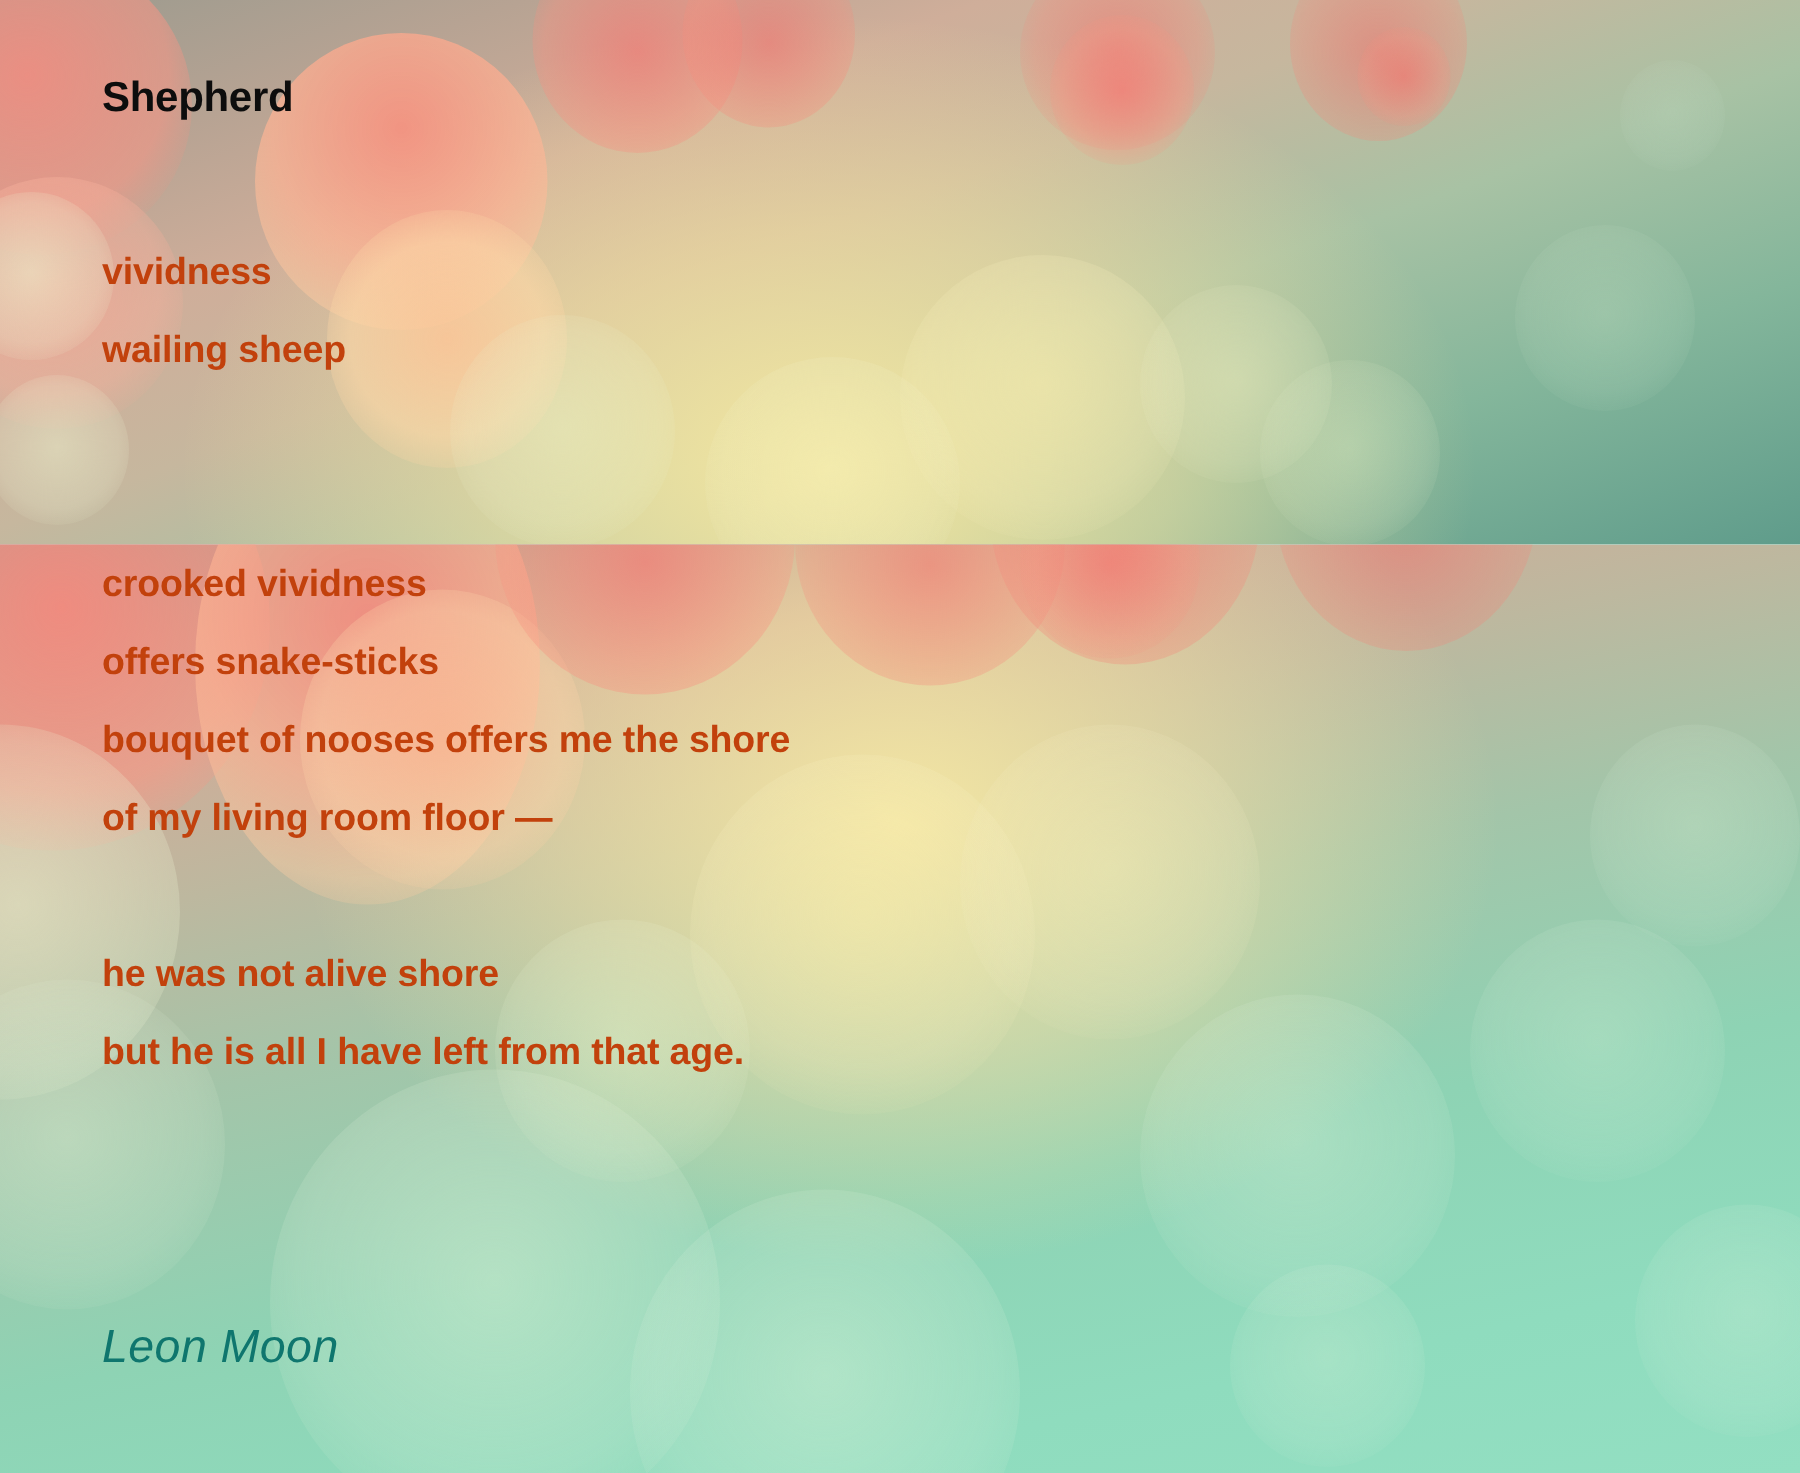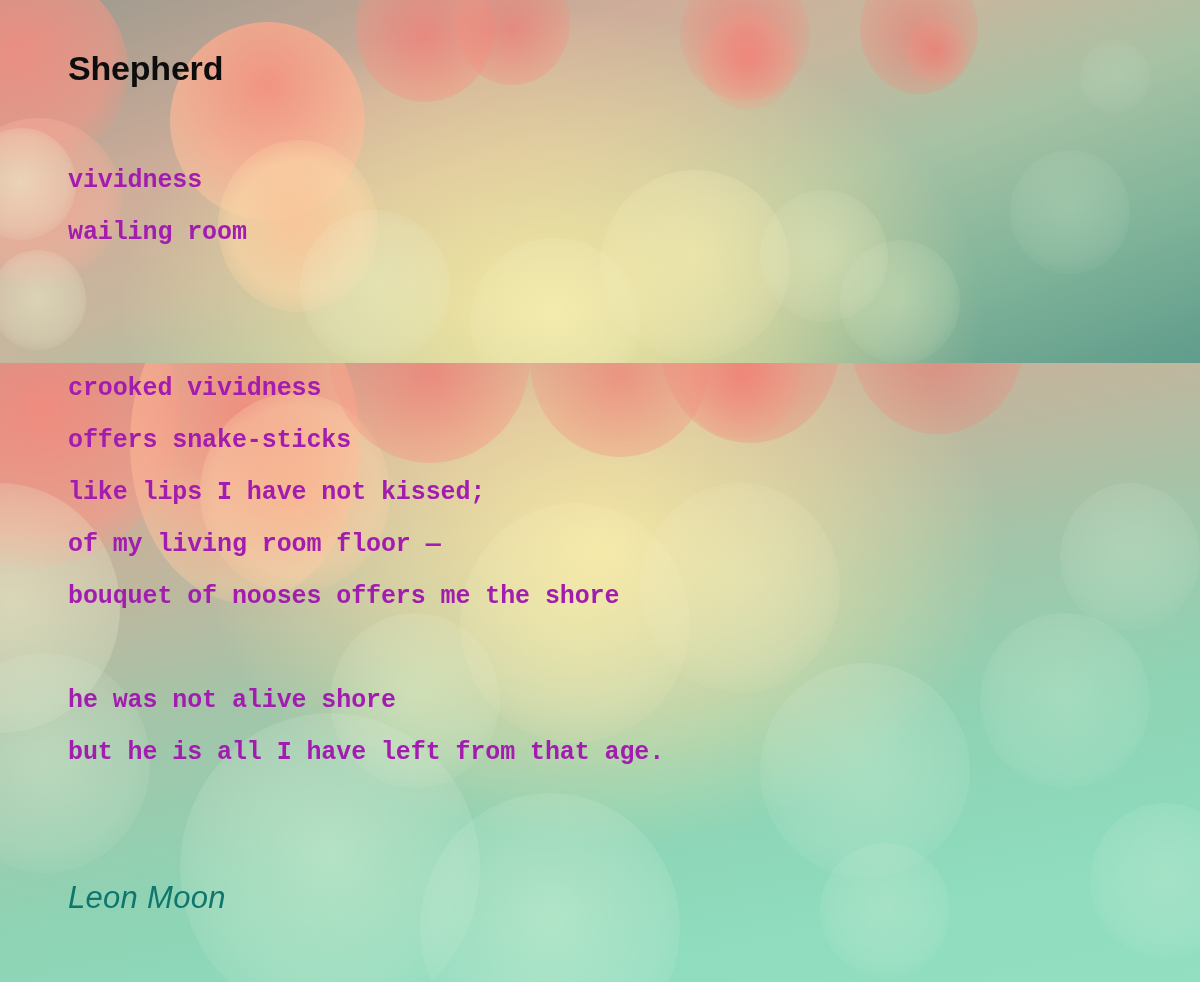--- a/index.html
+++ b/index.html
@@ -83,7 +83,7 @@
     position: absolute;
     left: 68px;
     top: 50px;
-    font-size: 34px;
+    font-size: 28px;
     font-weight: bold;
     color: #0d0d0d;
     letter-spacing: -0.2px;

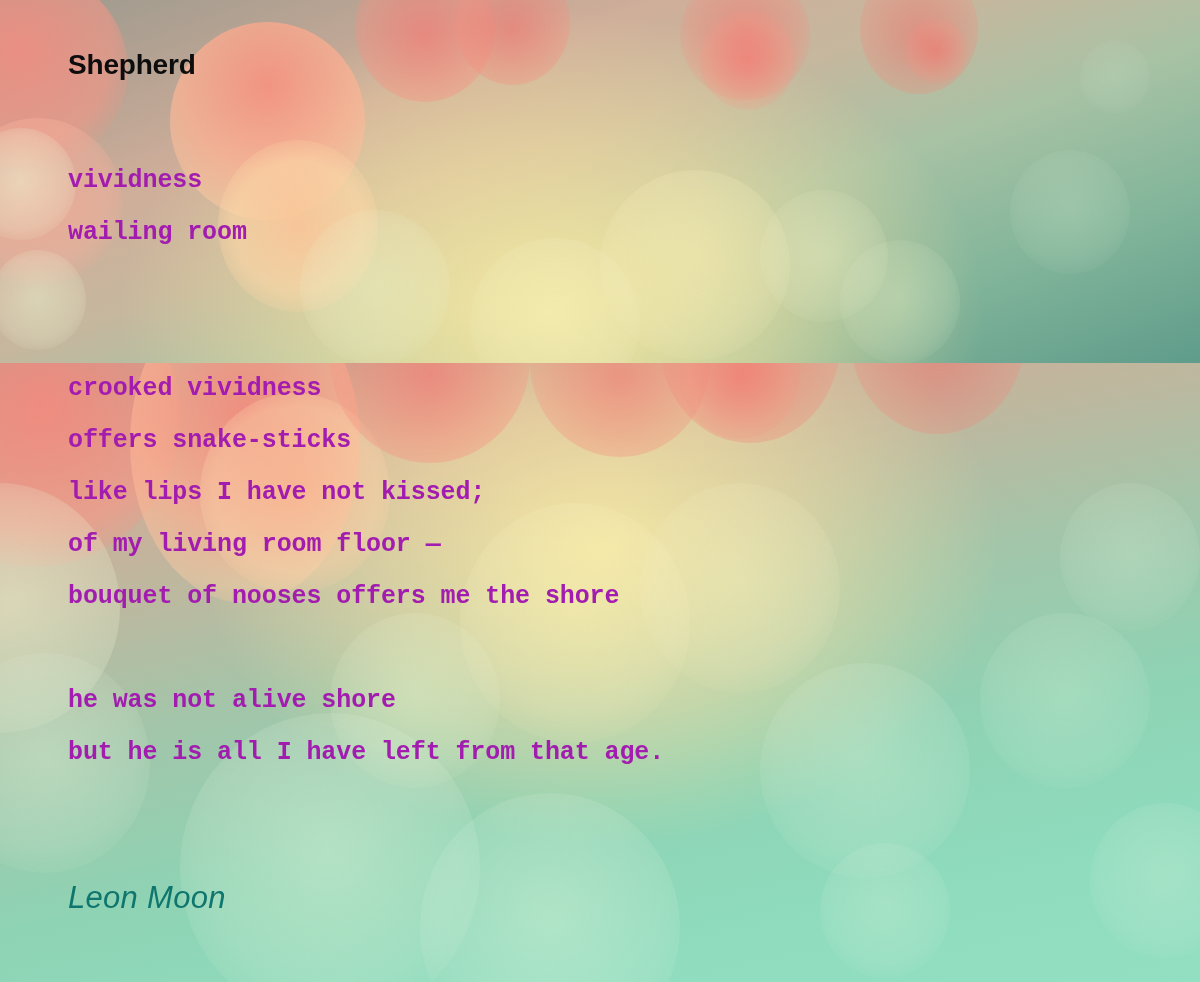--- a/index.html
+++ b/index.html
@@ -99,12 +99,11 @@
   .poem-line {
     font-size: 25px;
     font-weight: bold;
-    color: #a21caf;
+    color: #c2410c;
     line-height: 52px;
     height: 52px;
     letter-spacing: -0.1px;
     white-space: nowrap;
-    font-family: Liberation Mono, monospace;
   }
   .poem-line.blank {
     height: 52px;

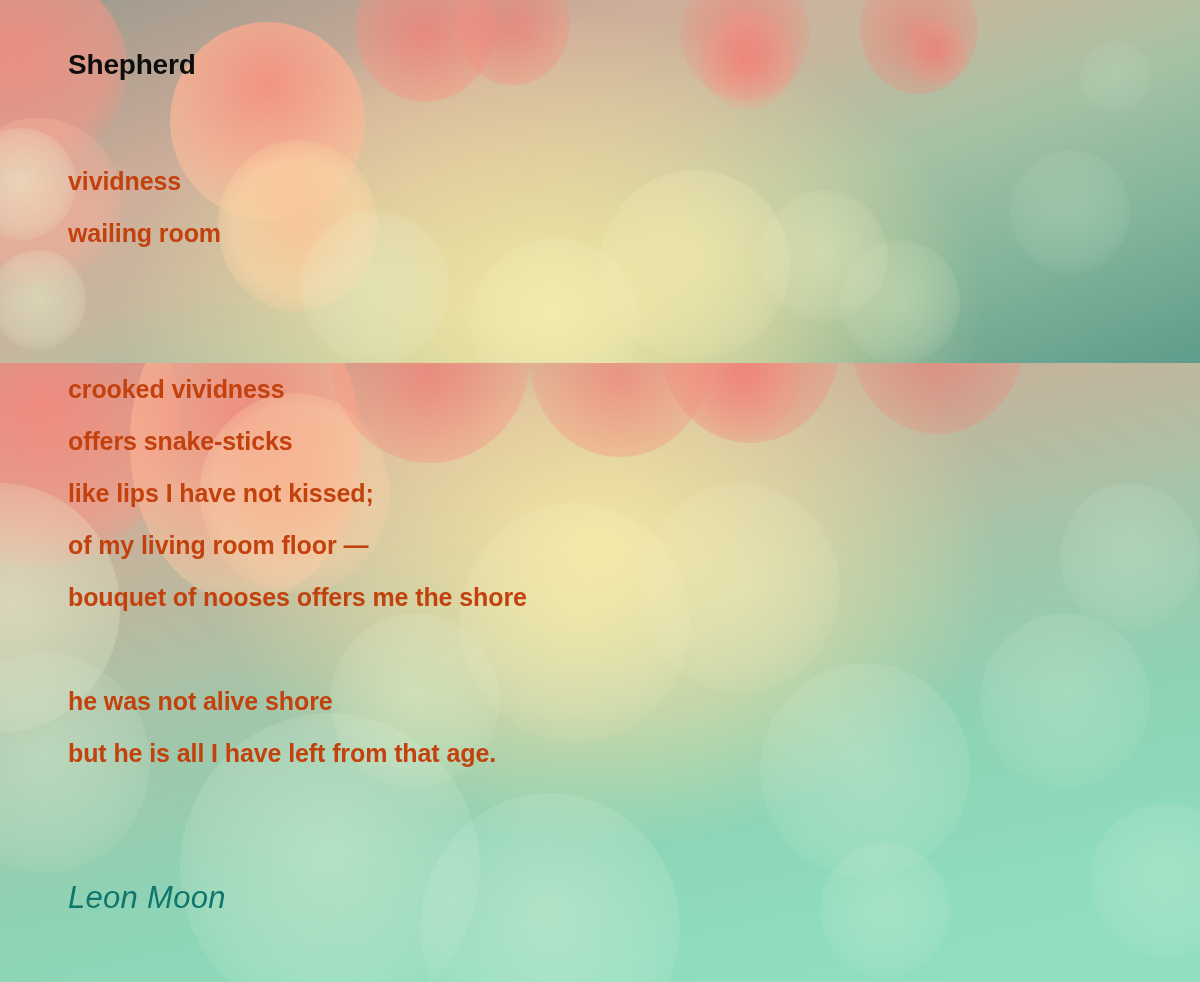--- a/index.html
+++ b/index.html
@@ -221,7 +221,7 @@
 
     <div class="poem-body">
       <div class="poem-line">vividness</div>
-      <div class="poem-line">wailing room</div>
+      <div class="poem-line">wailing sheep</div>
       <div class="poem-line blank"></div>
       <div class="poem-line blank"></div>
       <div class="poem-line">crooked vividness</div>

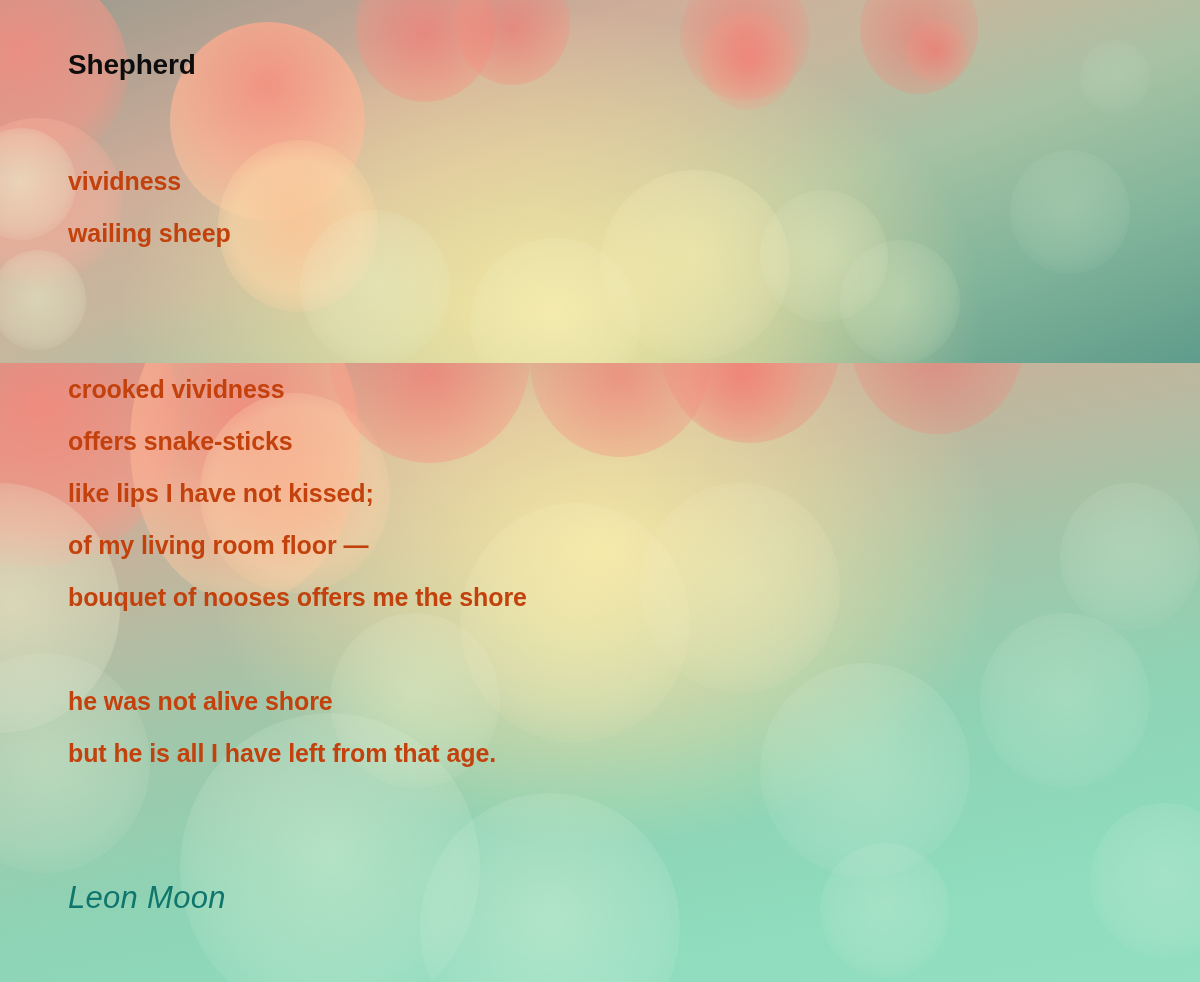--- a/index.html
+++ b/index.html
@@ -226,7 +226,6 @@
       <div class="poem-line blank"></div>
       <div class="poem-line">crooked vividness</div>
       <div class="poem-line">offers snake-sticks</div>
-      <div class="poem-line">like lips I have not kissed;</div>
       <div class="poem-line">of my living room floor —</div>
       <div class="poem-line">bouquet of nooses offers me the shore</div>
       <div class="poem-line blank"></div>

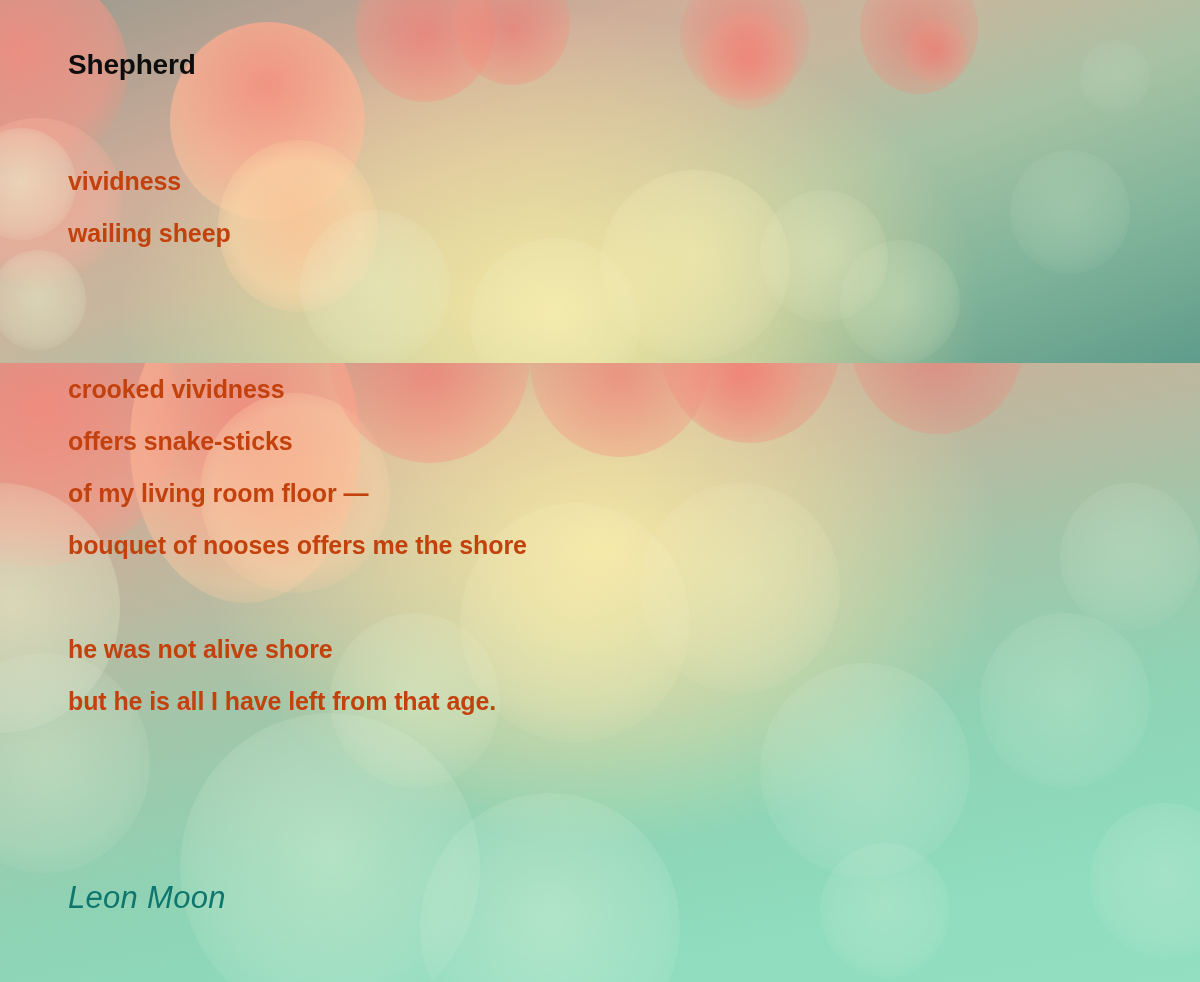--- a/index.html
+++ b/index.html
@@ -226,8 +226,8 @@
       <div class="poem-line blank"></div>
       <div class="poem-line">crooked vividness</div>
       <div class="poem-line">offers snake-sticks</div>
+      <div class="poem-line">bouquet of nooses offers me the shore</div>
       <div class="poem-line">of my living room floor —</div>
-      <div class="poem-line">bouquet of nooses offers me the shore</div>
       <div class="poem-line blank"></div>
       <div class="poem-line">he was not alive shore</div>
       <div class="poem-line">but he is all I have left from that age.</div>

